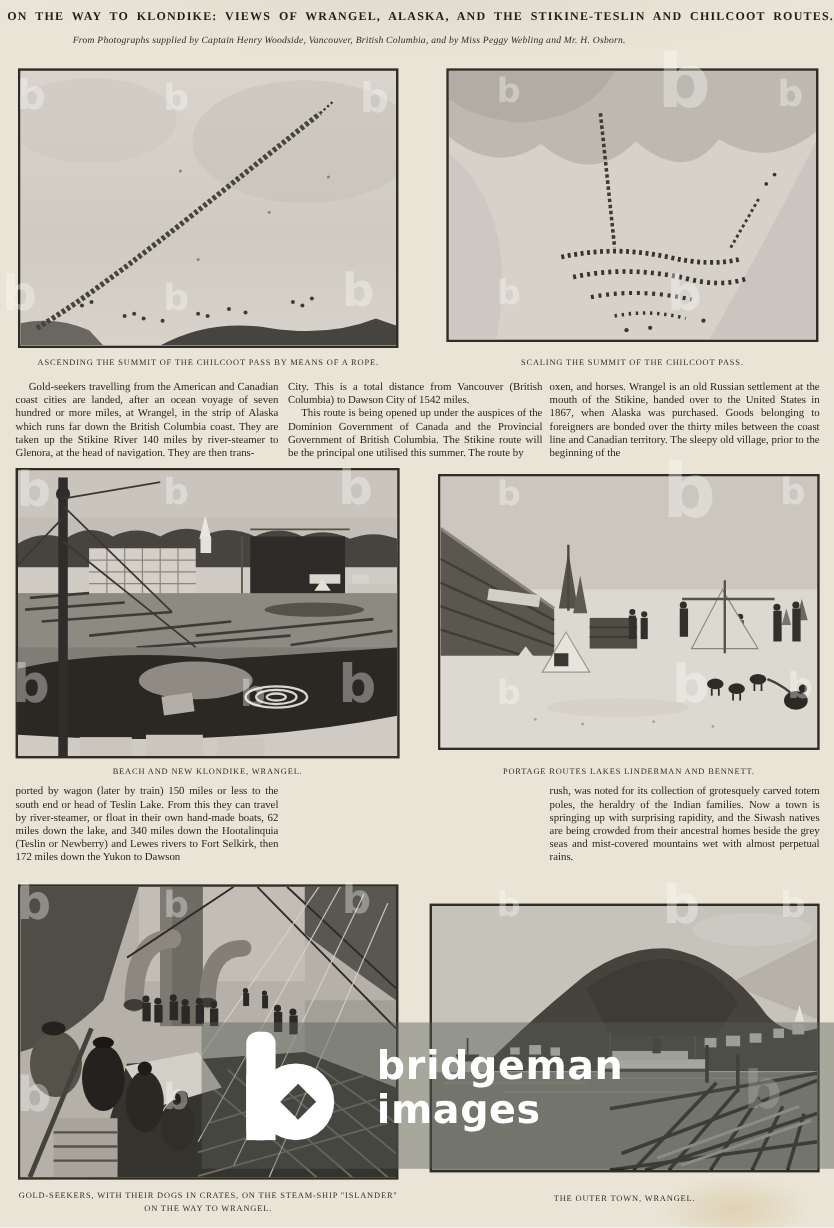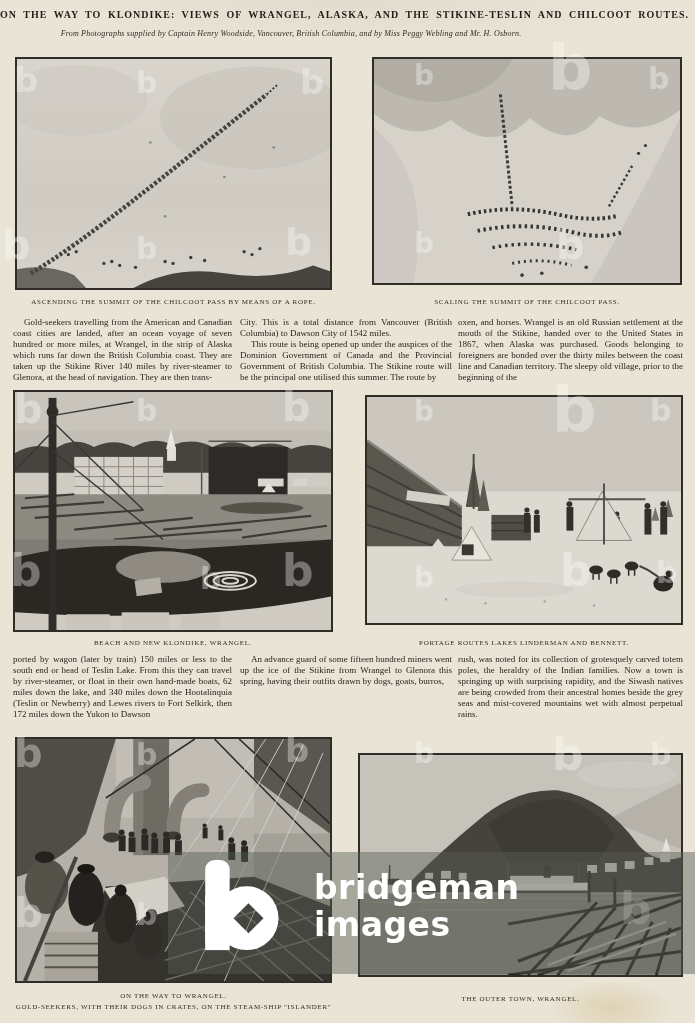--- a/index.html
+++ b/index.html
@@ -9,7 +9,7 @@
       radial-gradient(ellipse 90px 40px at 88% 98.5%, rgba(208,178,118,0.38), rgba(208,178,118,0) 70%),
       radial-gradient(ellipse 400px 60px at 50% 0%, rgba(120,110,88,0.07), rgba(120,110,88,0) 80%);
     font-family:"Liberation Serif",serif;color:#26241f;}
-  .title{position:absolute;top:9px;left:0;width:695px;text-align:left;
+  .title{position:absolute;top:9px;left:0;width:695px;text-align:right;
     font-size:10px;font-weight:bold;letter-spacing:1px;word-spacing:3px;color:#1f1e1a;}
   .subtitle{position:absolute;top:29px;left:0;width:582px;text-align:center;
     font-style:italic;font-size:8px;color:#2d2b27;letter-spacing:0.2px;}

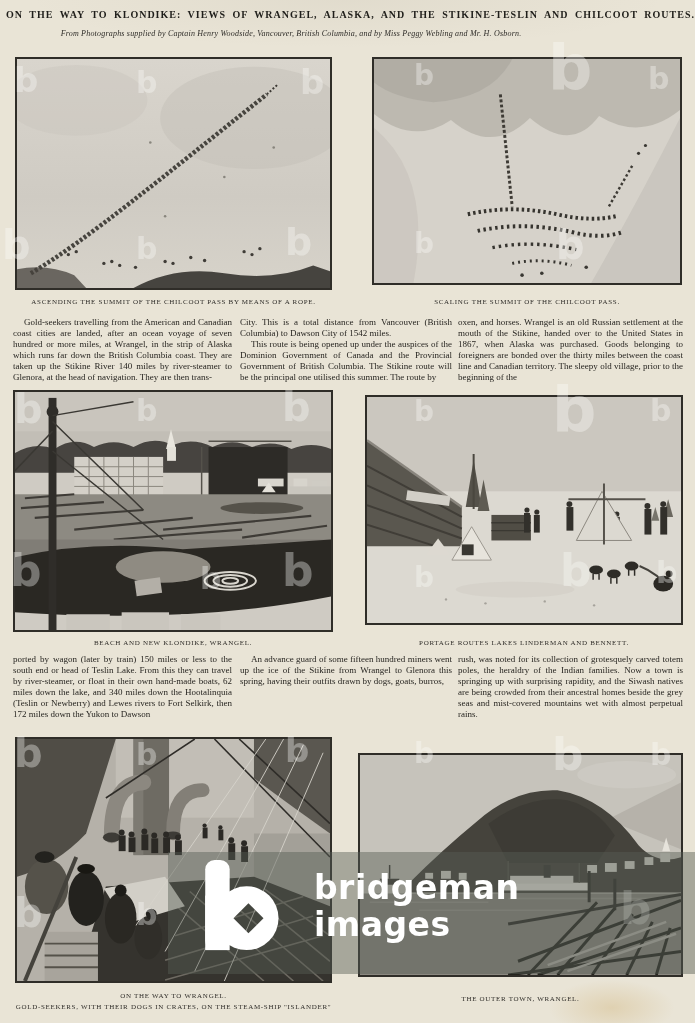--- a/index.html
+++ b/index.html
@@ -225,7 +225,6 @@
       <p class="body-para">ported by wagon (later by train) 150 miles or less to the south end or head of Teslin Lake. From this they can travel by river-steamer, or float in their own hand-made boats, 62 miles down the lake, and 340 miles down the Hootalinquia (Teslin or Newberry) and Lewes rivers to Fort Selkirk, then 172 miles down the Yukon to Dawson</p>
     </div>
   <div class="col" style="left:240px;top:654px;width:212px">
-      <p class="body-para indent">An advance guard of some fifteen hundred miners went up the ice of the Stikine from Wrangel to Glenora this spring, having their outfits drawn by dogs, goats, burros,</p>
     </div>
   <div class="col" style="left:458px;top:654px;width:225px">
       <p class="body-para">rush, was noted for its collection of grotesquely carved totem poles, the heraldry of the Indian families. Now a town is springing up with surprising rapidity, and the Siwash natives are being crowded from their ancestral homes beside the grey seas and mist-covered mountains wet with almost perpetual rains.</p>

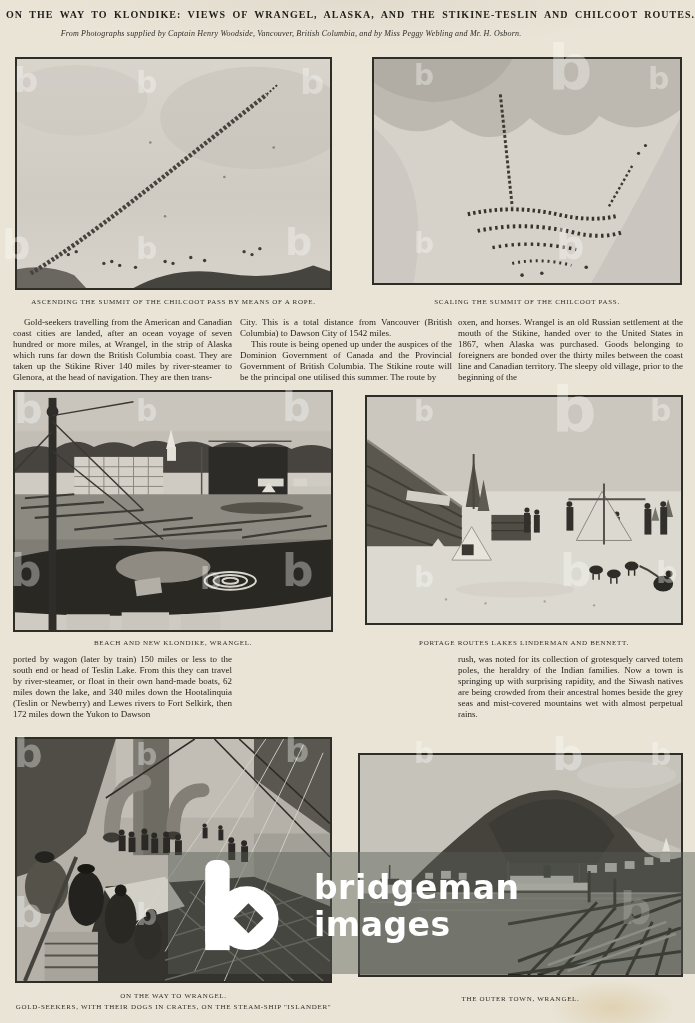--- a/index.html
+++ b/index.html
@@ -353,8 +353,8 @@
   </div>
 
   <div class="caption" style="left:15px;top:991px;width:317px">
+    <div>GOLD-SEEKERS, WITH THEIR DOGS IN CRATES, ON THE STEAM-SHIP "ISLANDER"</div>
     <div>ON THE WAY TO WRANGEL.</div>
-    <div>GOLD-SEEKERS, WITH THEIR DOGS IN CRATES, ON THE STEAM-SHIP "ISLANDER"</div>
   </div>
   <div class="caption" style="left:358px;top:994px;width:325px">THE OUTER TOWN, WRANGEL.</div>
 

